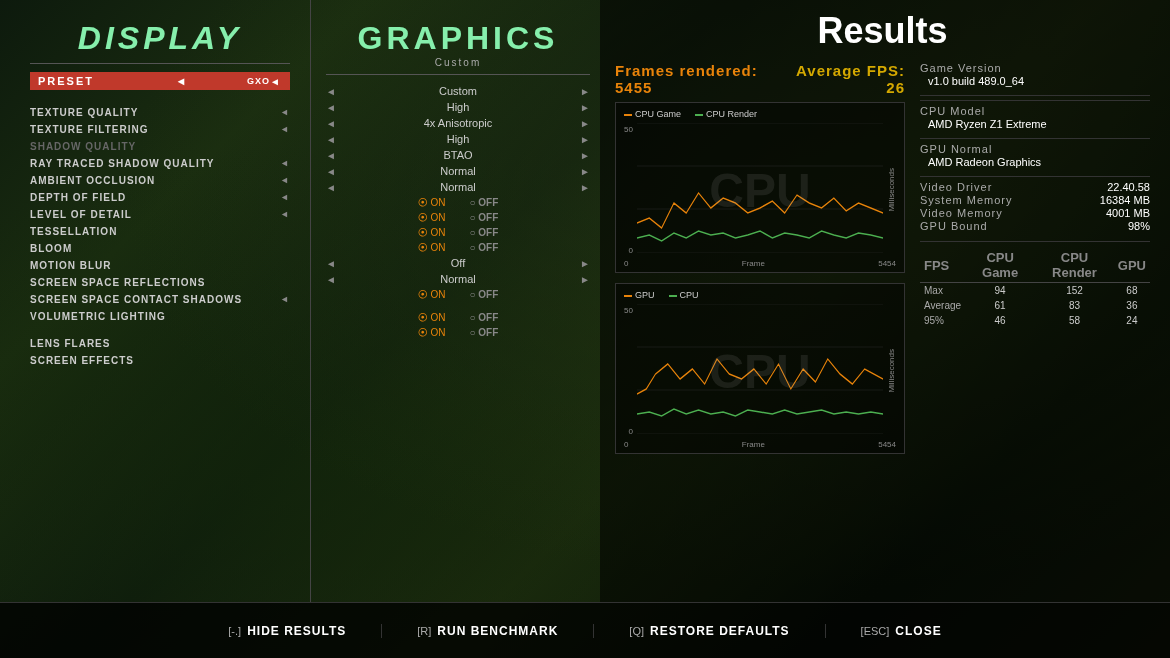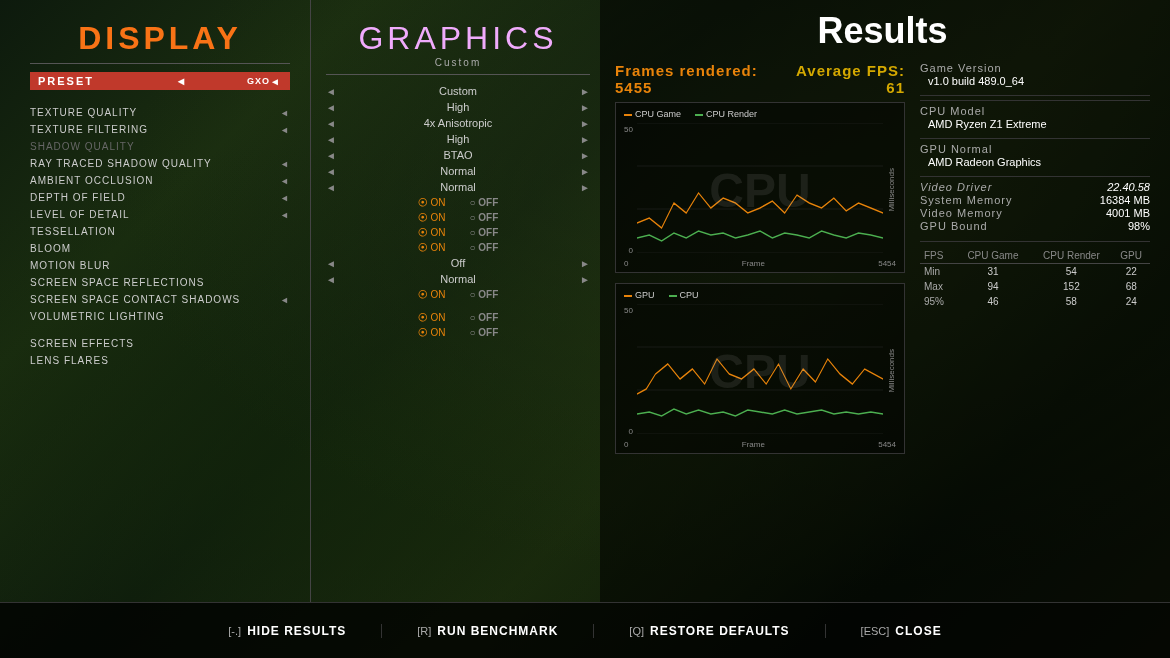--- a/index.html
+++ b/index.html
@@ -52,11 +52,12 @@
     .display-title {
       font-size: 32px;
       font-weight: bold;
-      color: #f97316;
+      color: #86efac;
       letter-spacing: 4px;
       text-align: center;
       text-transform: uppercase;
       margin-bottom: 6px;
+      font-style: italic;
     }
     .divider-h {
       height: 1px;

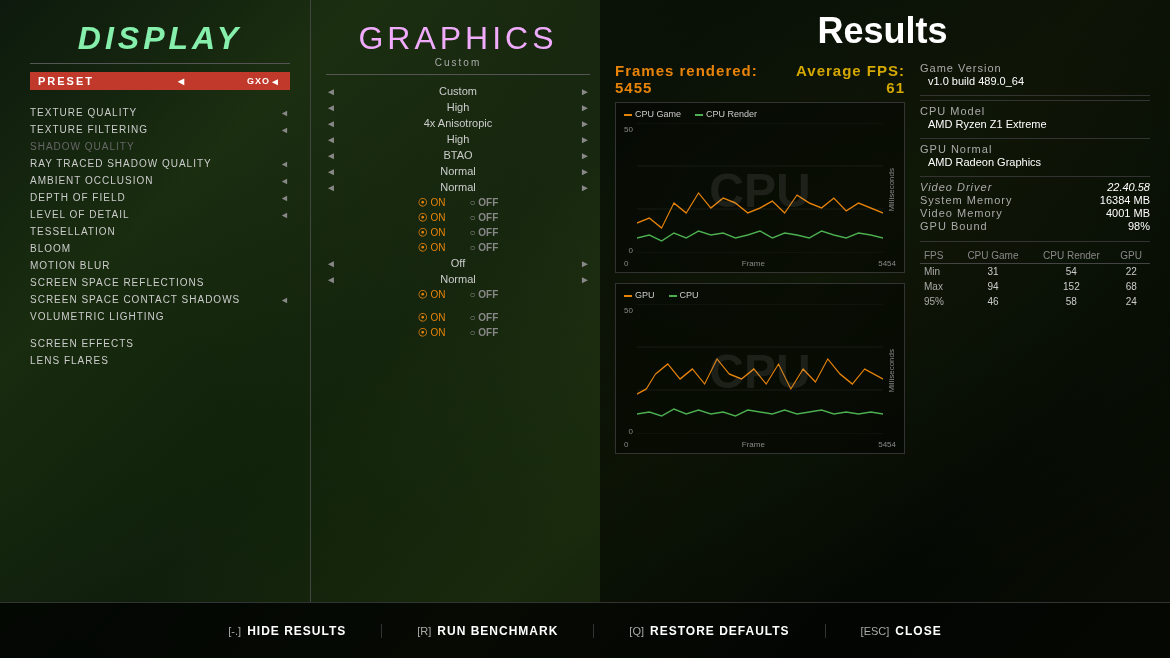--- a/index.html
+++ b/index.html
@@ -131,8 +131,8 @@
     }
     .graphics-title {
       font-size: 32px;
-      font-weight: normal;
-      color: #f0abfc;
+      font-weight: bold;
+      color: #86efac;
       letter-spacing: 4px;
       text-transform: uppercase;
     }

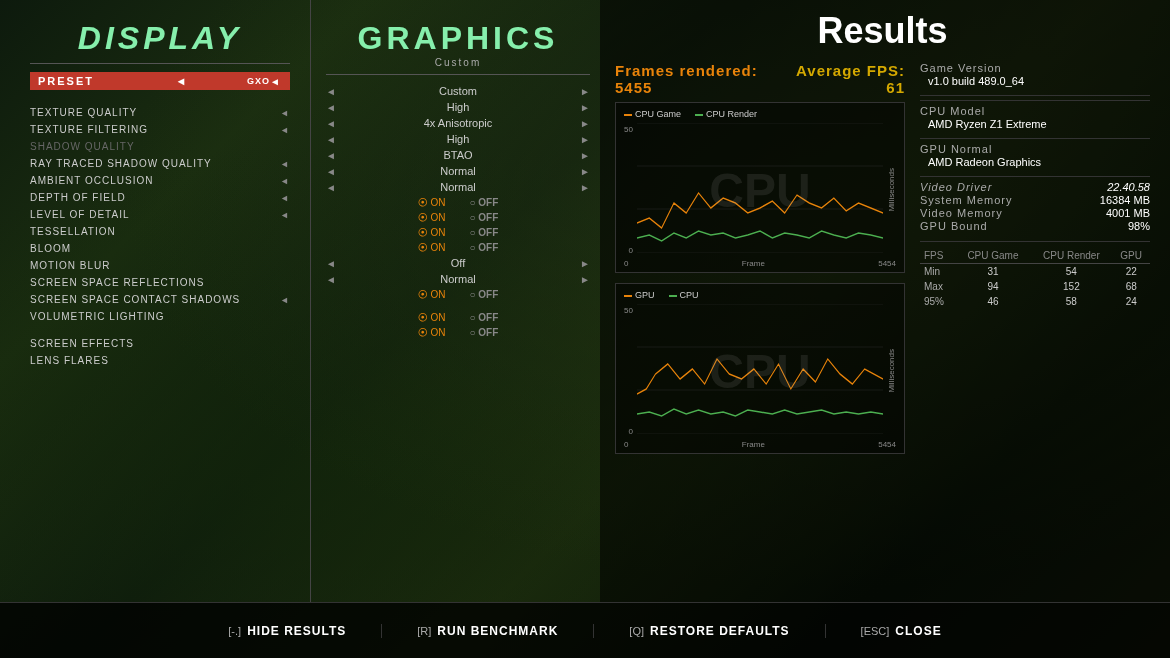--- a/index.html
+++ b/index.html
@@ -509,7 +509,7 @@
         <div class="charts-col">
           <div style="display:flex; justify-content:space-between; margin-bottom:6px;gap:8px;">
             <div class="frames-rendered">Frames rendered: 5455</div>
-            <div class="avg-fps">Average FPS: 61</div>
+            <div class="avg-fps">Average FPS: 26</div>
           </div>
 
           <div class="chart-container">

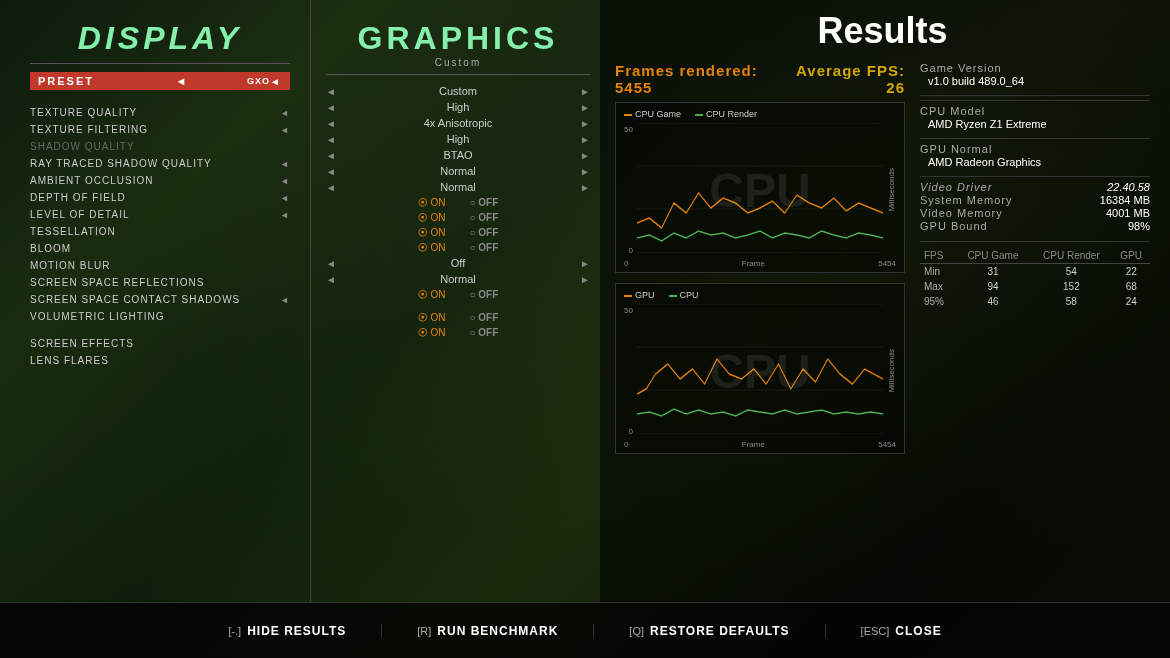--- a/index.html
+++ b/index.html
@@ -102,8 +102,8 @@
       text-transform: uppercase;
       padding: 3px 0;
       display: flex;
-      align-items: center;
       justify-content: space-between;
+      font-weight: bold;
     }
     .settings-list li.dim {
       color: #666;

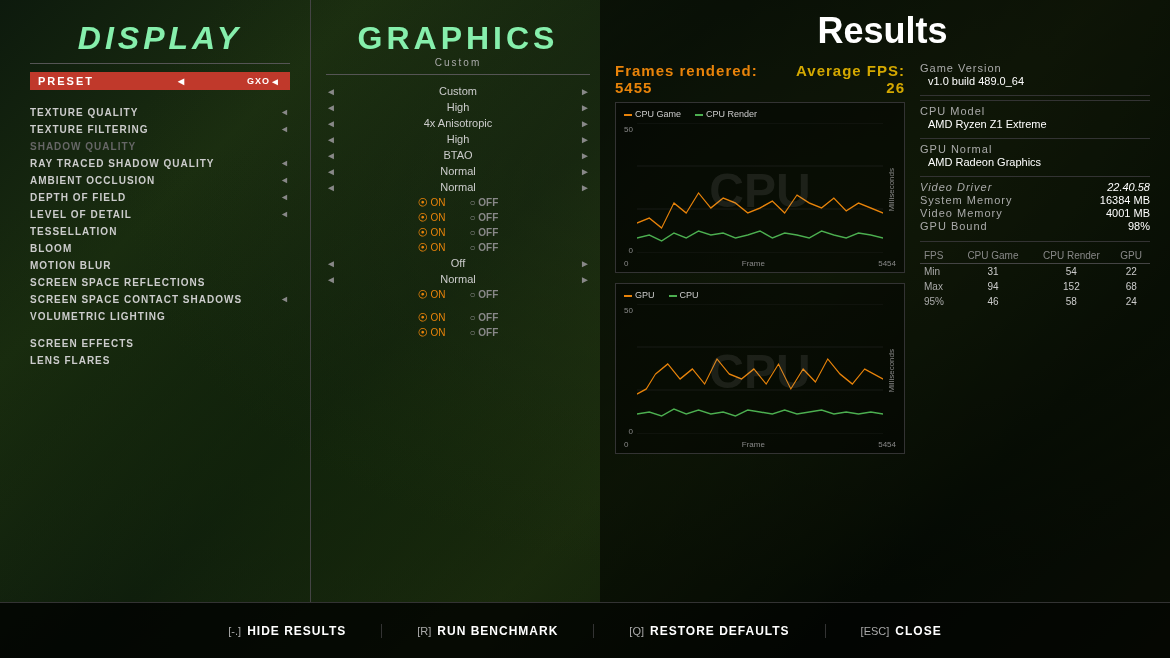--- a/index.html
+++ b/index.html
@@ -602,7 +602,7 @@
           </div>
           <div class="info-divider"></div>
           <div class="info-section">
-            <div style="display:flex; justify-content:space-between;font-style:italic;">
+            <div style="display:flex; justify-content:space-between;">
               <div class="info-label">Video Driver</div>
               <div class="info-value">22.40.58</div>
             </div>

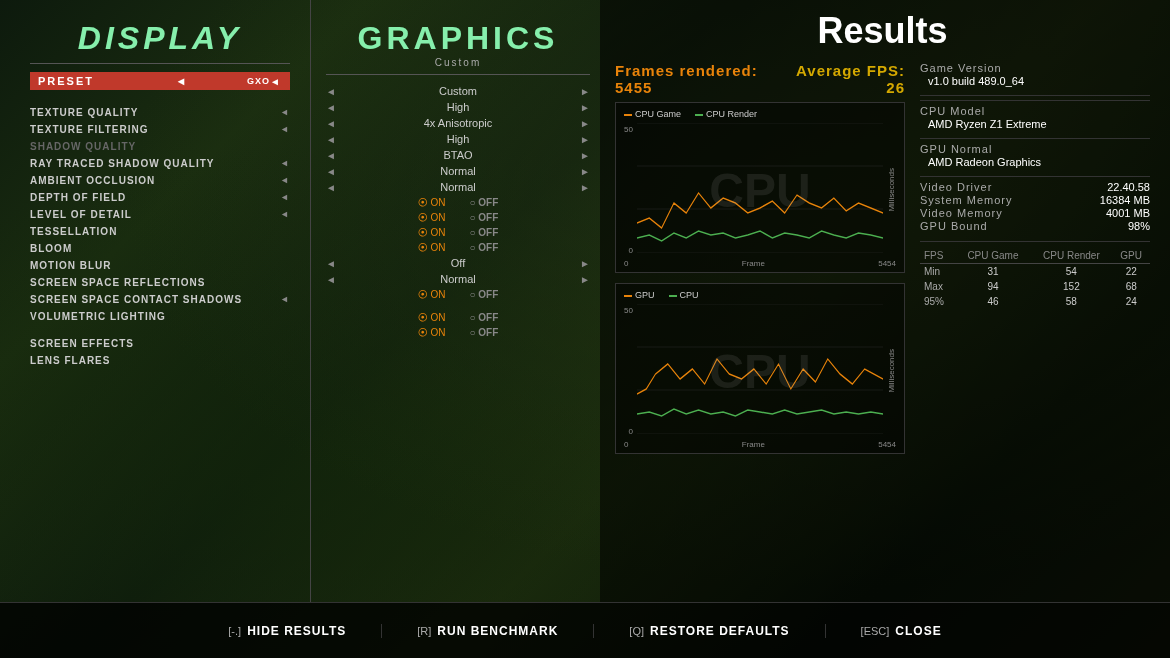--- a/index.html
+++ b/index.html
@@ -299,9 +299,9 @@
       color: #888;
       text-align: center;
       padding: 2px 4px;
-      font-weight: normal;
+      font-weight: bold;
       border-bottom: 1px solid #444;
-      font-size: 10px;
+      font-size: 13px;
     }
     .perf-table td {
       color: #ccc;

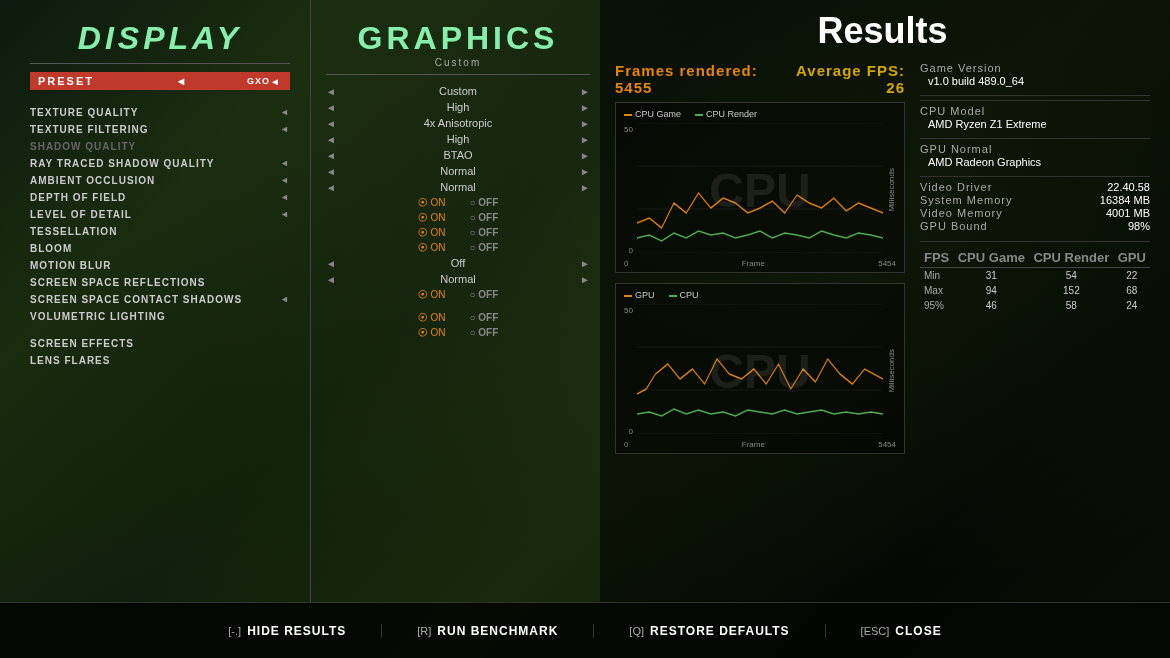--- a/index.html
+++ b/index.html
@@ -632,12 +632,6 @@
             </thead>
             <tbody>
               <tr>
-                <td>Min</td>
-                <td>31</td>
-                <td>54</td>
-                <td>22</td>
-              </tr>
-              <tr>
                 <td>Max</td>
                 <td>94</td>
                 <td>152</td>

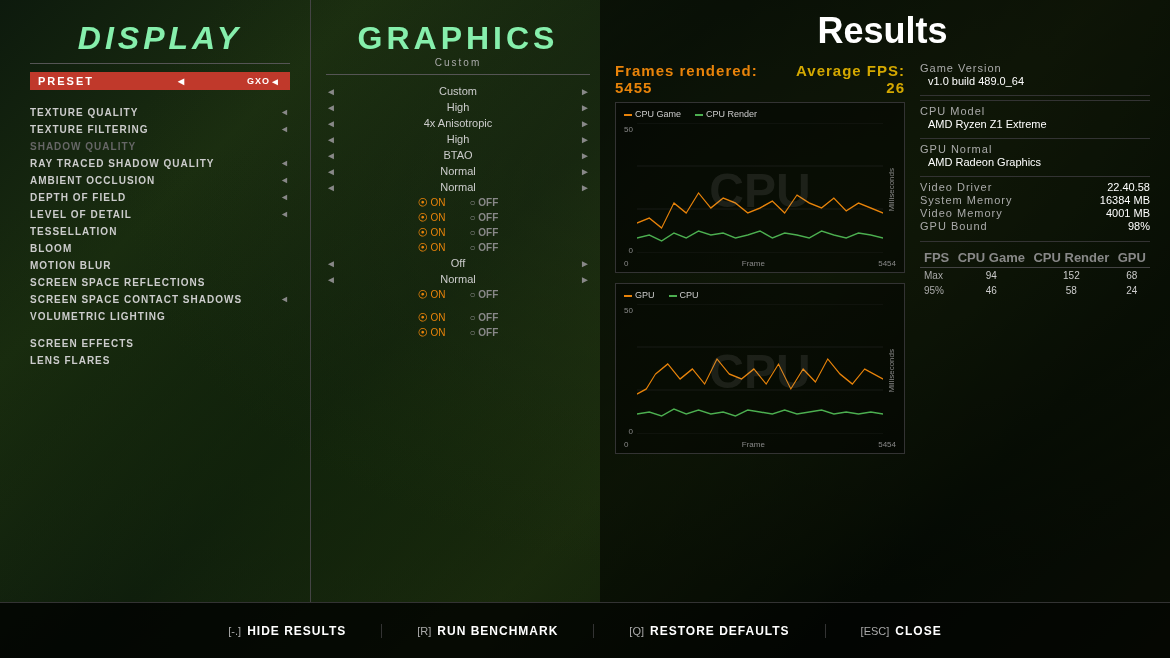--- a/index.html
+++ b/index.html
@@ -638,6 +638,12 @@
                 <td>68</td>
               </tr>
               <tr>
+                <td>Average</td>
+                <td>61</td>
+                <td>83</td>
+                <td>36</td>
+              </tr>
+              <tr>
                 <td>95%</td>
                 <td>46</td>
                 <td>58</td>

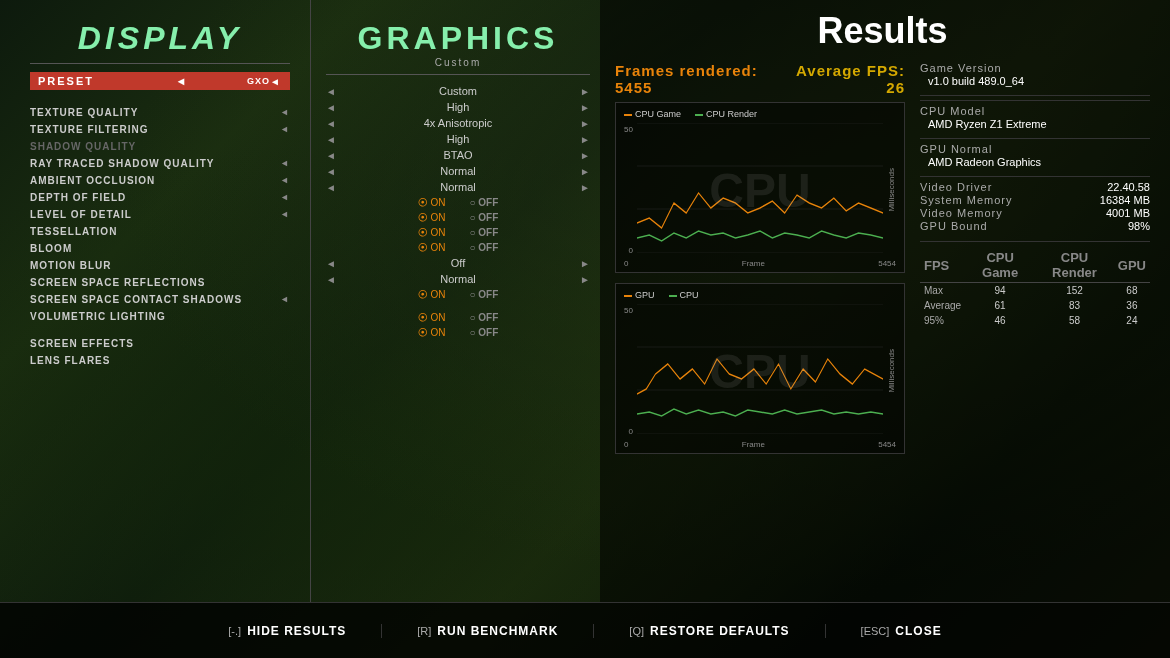--- a/index.html
+++ b/index.html
@@ -410,10 +410,10 @@
           </li>
         <li class="spacer"></li>
         <li>
+            <span>LENS FLARES</span>
+          </li>
+        <li>
             <span>SCREEN EFFECTS</span>
-          </li>
-        <li>
-            <span>LENS FLARES</span>
           </li>
       </ul>
     </div>

